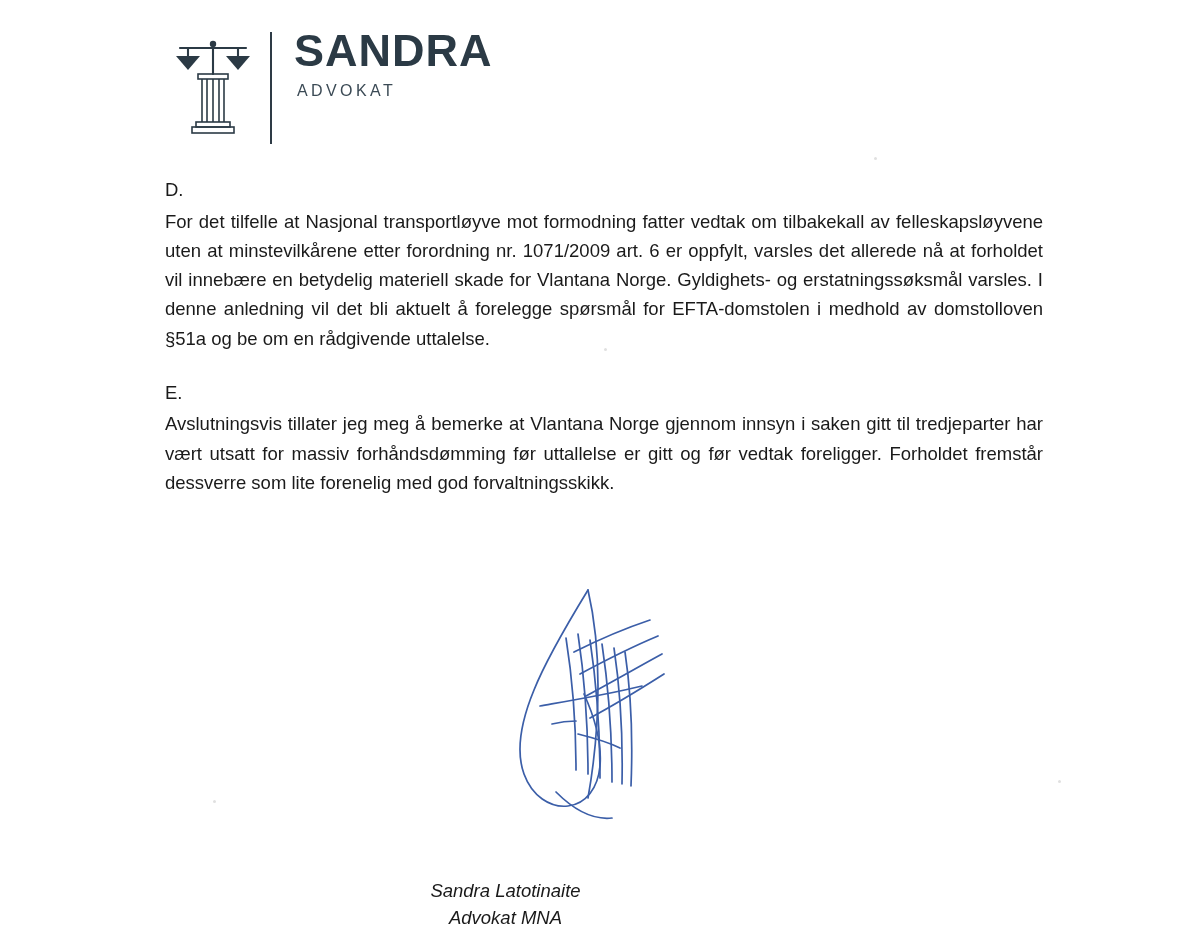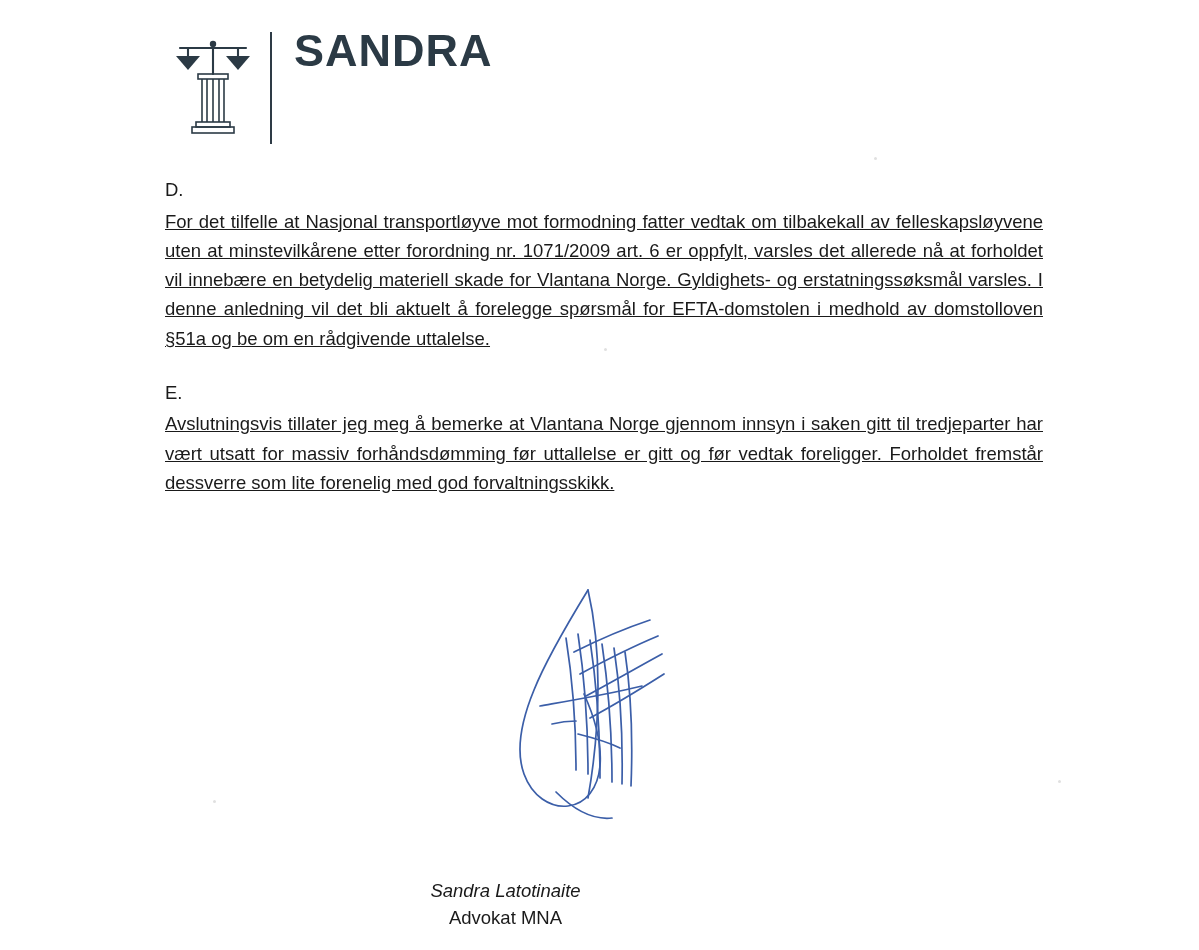--- a/index.html
+++ b/index.html
@@ -168,6 +168,7 @@
 
   <div class="firm-name">
     <span class="firm-line">SANDRA</span>
+    <div class="firm-role">ADVOKAT</div>
   </div>
 
 </div>

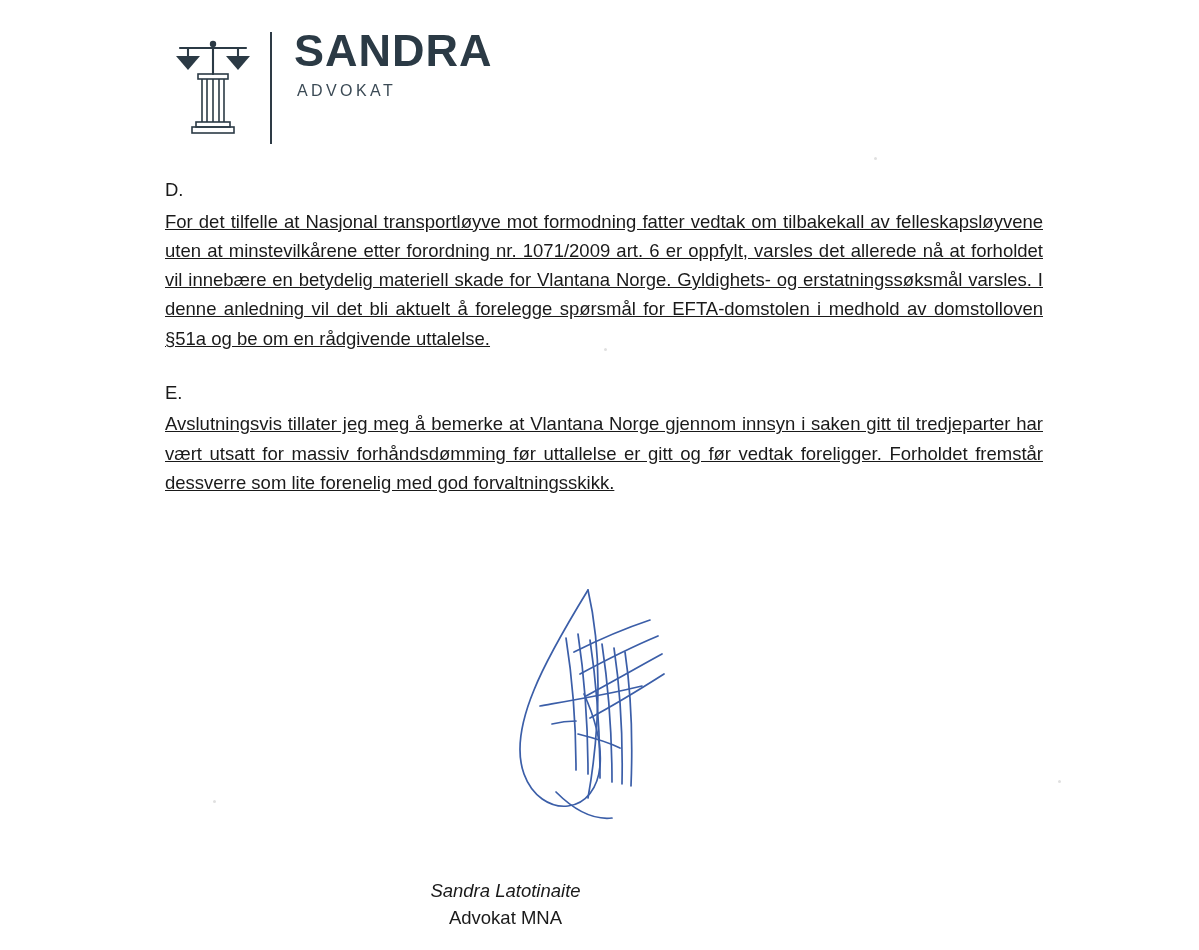--- a/index.html
+++ b/index.html
@@ -77,7 +77,6 @@
     margin: 0 0 26px 0;
     text-align: justify;
     text-justify: inter-word;
-    text-decoration: underline;
   }
   .para.last-of-block {
     margin-bottom: 24px;

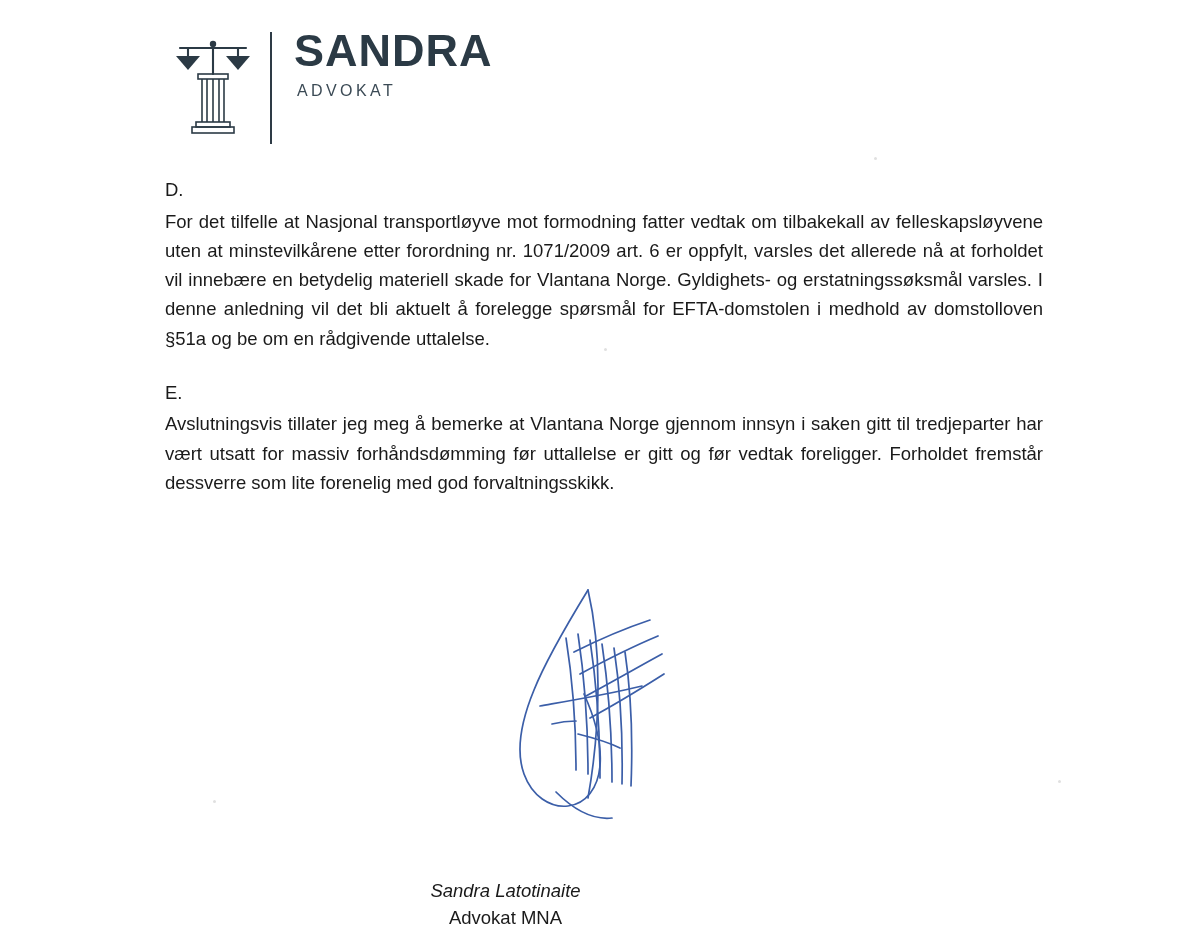--- a/index.html
+++ b/index.html
@@ -114,6 +114,7 @@
   }
   .signer-title {
     font-size: 18.5px;
+    font-style: italic;
     display: block;
     line-height: 1.45;
   }

